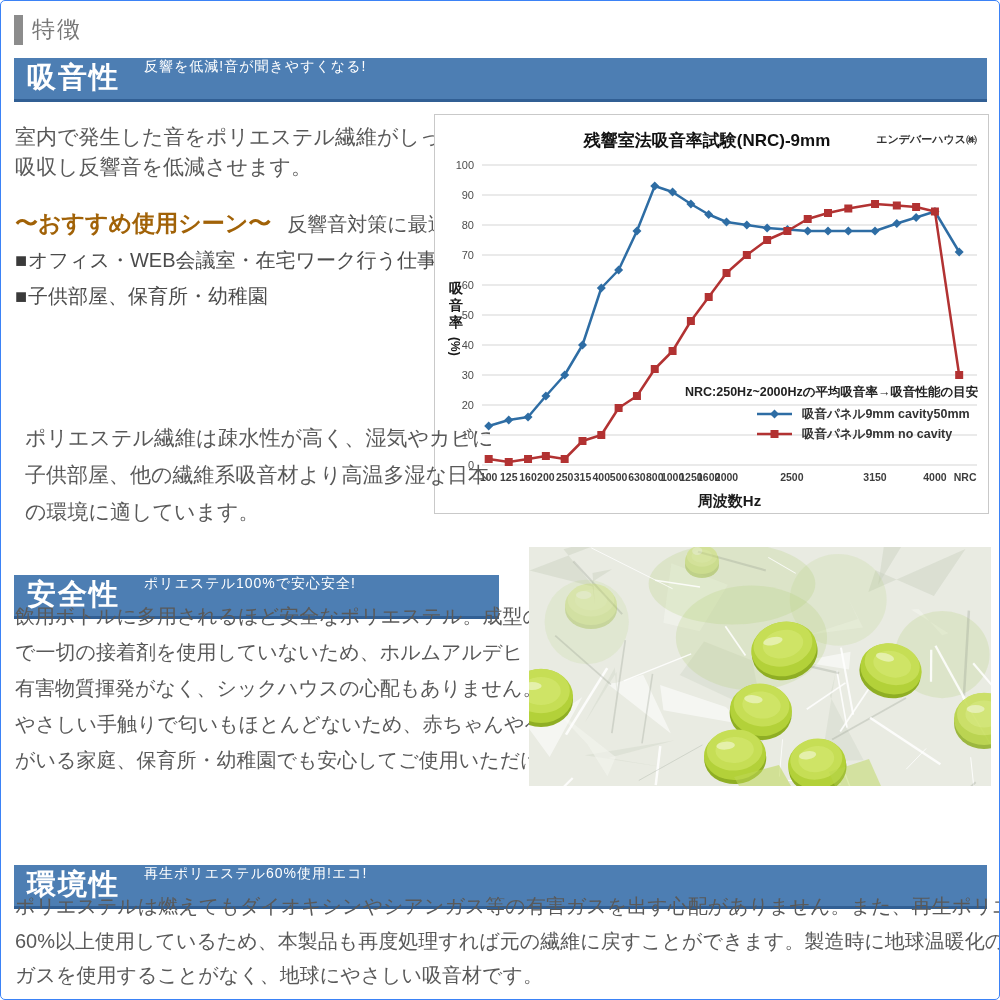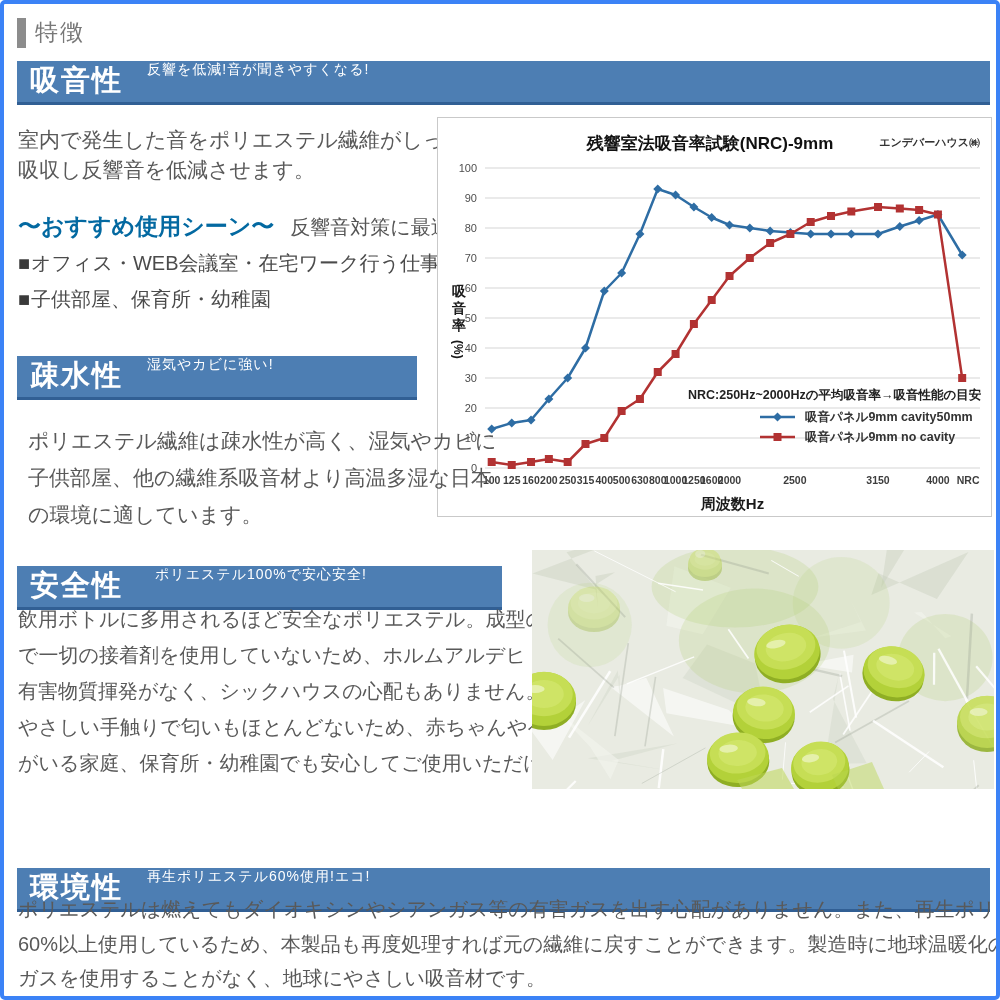--- a/index.html
+++ b/index.html
@@ -5,7 +5,7 @@
   html,body{margin:0;padding:0;background:#fff;}
   body{font-family:"Liberation Sans","DejaVu Sans",sans-serif;width:1000px;height:1000px;position:relative;}
   #page{position:absolute;left:0;top:0;width:1000px;height:1000px;box-sizing:border-box;
-        border:4px solid #3b82f6;border-radius:5px;background:#fff;overflow:hidden;}
+        border:1px solid #3b82f6;border-radius:5px;background:#fff;overflow:hidden;}
   .feat-header{position:absolute;left:13px;top:13px;display:flex;align-items:center;}
   .feat-bar{display:inline-block;width:9px;height:30px;background:#8c8c8c;margin-right:9px;}
   .feat-text{font-size:23px;color:#787878;letter-spacing:2px;}

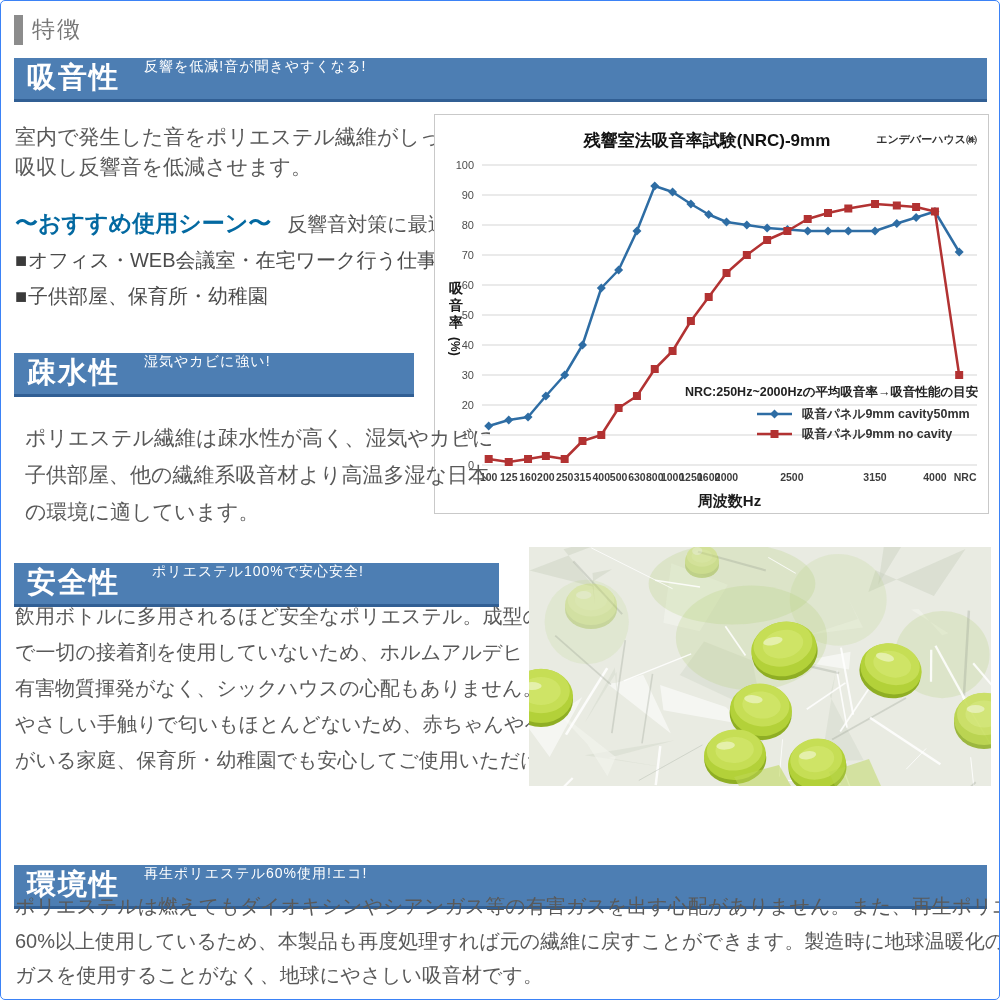--- a/index.html
+++ b/index.html
@@ -23,7 +23,7 @@
   .p3{left:14px;top:597px;font-size:20px;line-height:36px;}
   .p4{left:14px;top:888px;font-size:20px;line-height:34.5px;}
   .recommend{position:absolute;left:14px;top:207px;white-space:nowrap;}
-  .rec-title{font-size:23px;font-weight:700;color:#0369a1;}
+  .rec-title{font-size:23px;font-weight:700;color:#a16207;}
   .rec-note{font-size:20px;color:#555;margin-left:16px;}
   .bullet{position:absolute;left:14px;font-size:20px;color:#4b4b4b;white-space:nowrap;}
   .bl1{top:246px;} .bl2{top:282px;}

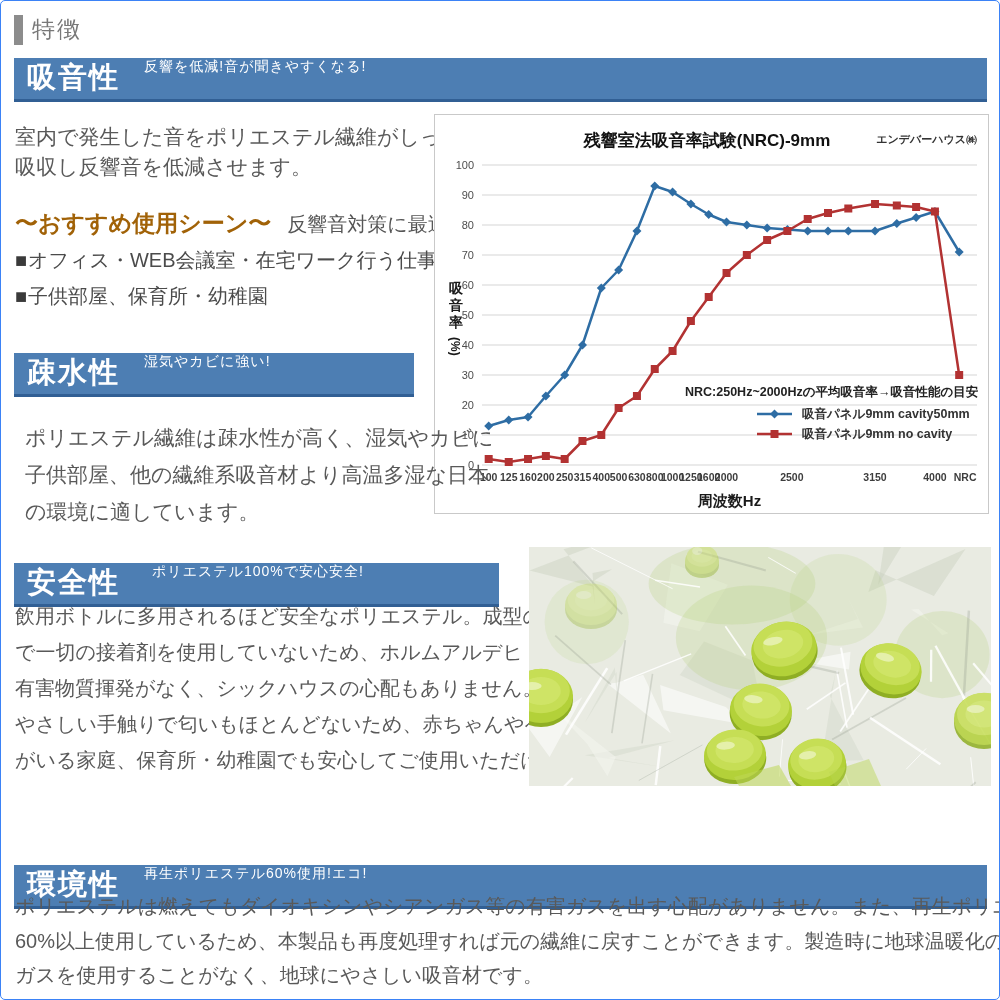--- a/index.html
+++ b/index.html
@@ -172,10 +172,6 @@
       </svg>
   </div>
 
-  <div class="banner banner2">
-    <span class="b-title">疎水性</span>
-    <span class="b-sub">湿気やカビに強い!</span>
-  </div>
   <div class="para p2">
     <div>ポリエステル繊維は疎水性が高く、湿気やカビに</div>
     <div>子供部屋、他の繊維系吸音材より高温多湿な日本</div>

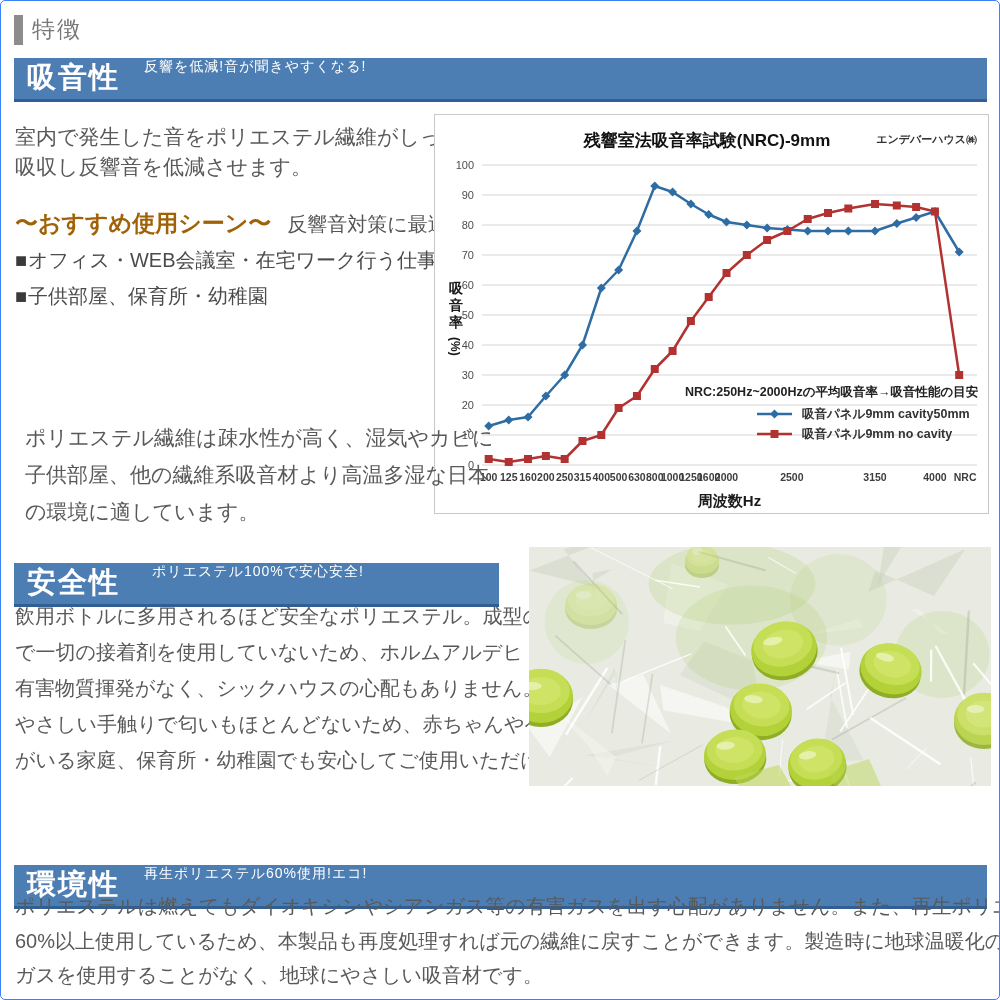--- a/index.html
+++ b/index.html
@@ -15,7 +15,7 @@
   .b-sub{font-size:14px;letter-spacing:1px;white-space:nowrap;}
   .banner1{left:13px;top:57px;width:960px;}
   .banner2{left:13px;top:352px;width:387px;}
-  .banner3{left:13px;top:562px;width:472px;gap:8px;}
+  .banner3{left:13px;top:574px;width:472px;}
   .banner4{left:13px;top:864px;width:960px;}
   .para{position:absolute;color:#595959;white-space:nowrap;}
   .p1{left:14px;top:121px;font-size:21px;line-height:30px;}

